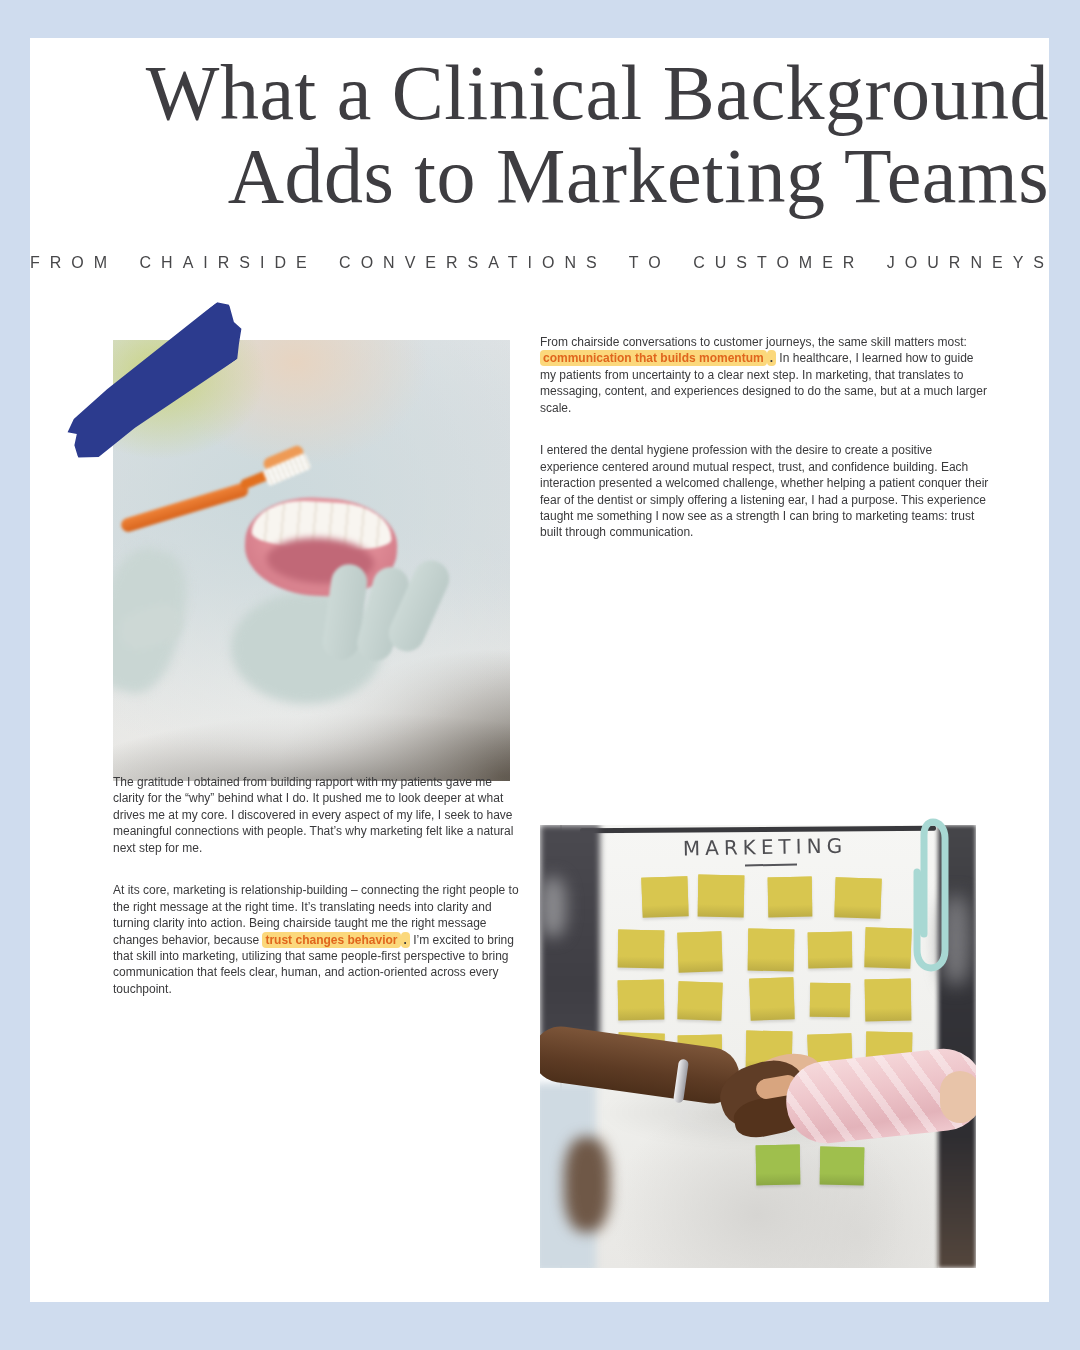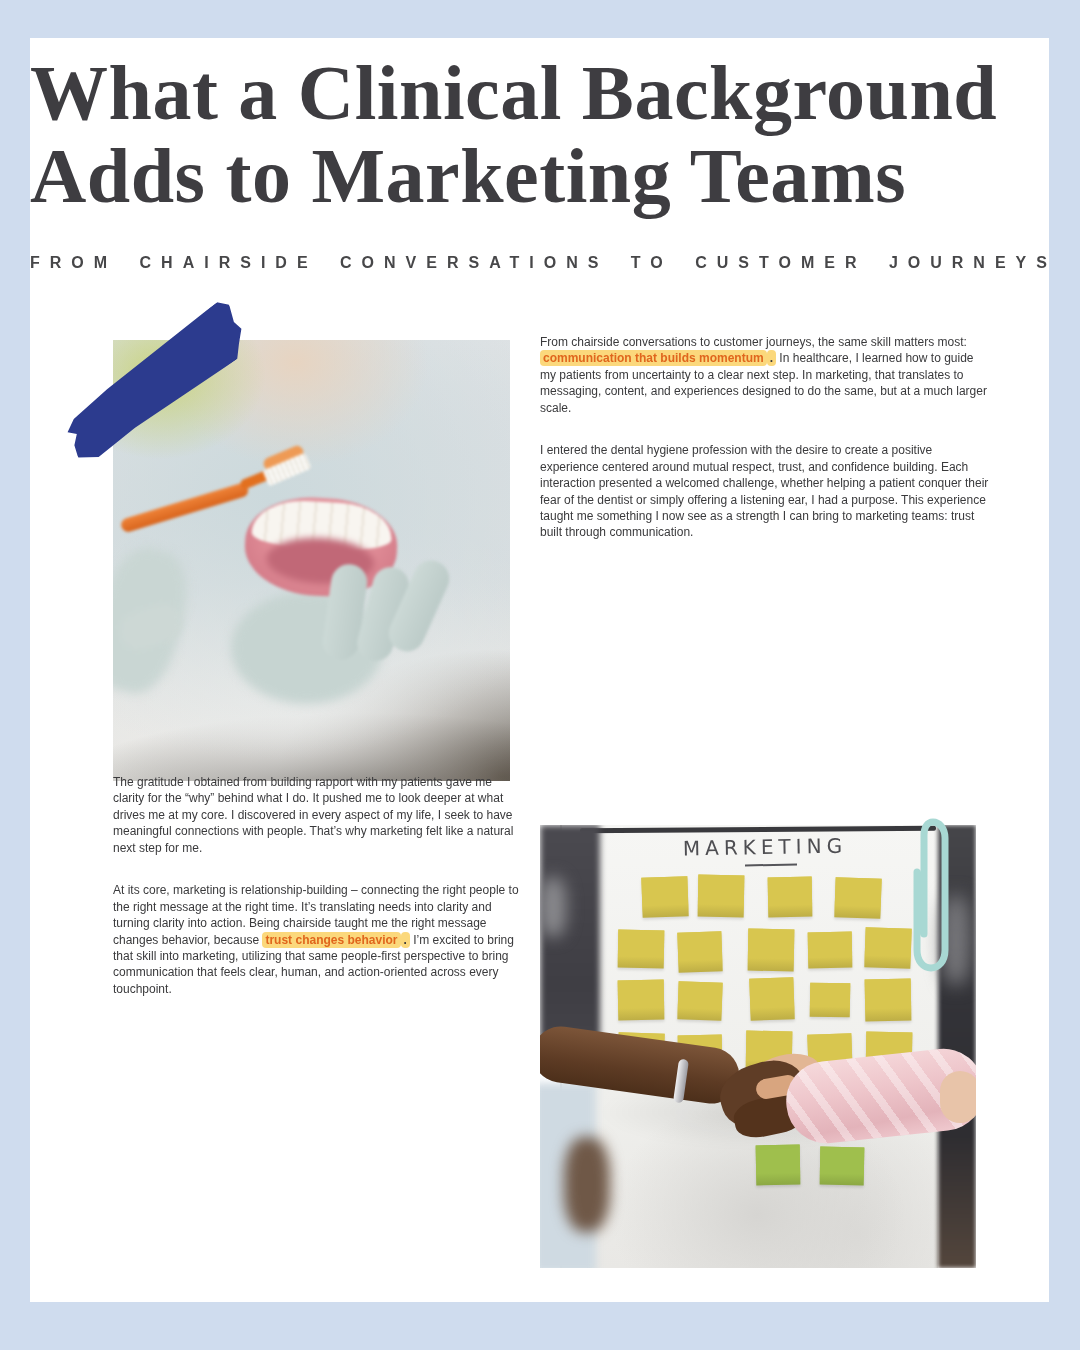--- a/index.html
+++ b/index.html
@@ -20,8 +20,8 @@
 
   .card{position:absolute;left:30px;top:38px;width:1019px;height:1264px;background:var(--card-bg);}
 
-  .title{position:absolute;left:0;top:14px;width:100%;text-align:left;
-    font-family:"Liberation Serif",serif;font-weight:700;color:var(--title-color);
+  .title{position:absolute;left:0;top:14px;width:100%;text-align:right;
+    font-family:"Liberation Serif",serif;font-weight:400;color:var(--title-color);
     font-size:78px;line-height:1.06;letter-spacing:0.5px;}
   .subtitle{position:absolute;left:0;top:216px;width:100%;text-align:center;
     font-weight:bold;font-size:16px;letter-spacing:10px;word-spacing:8px;color:#474749;white-space:nowrap;}

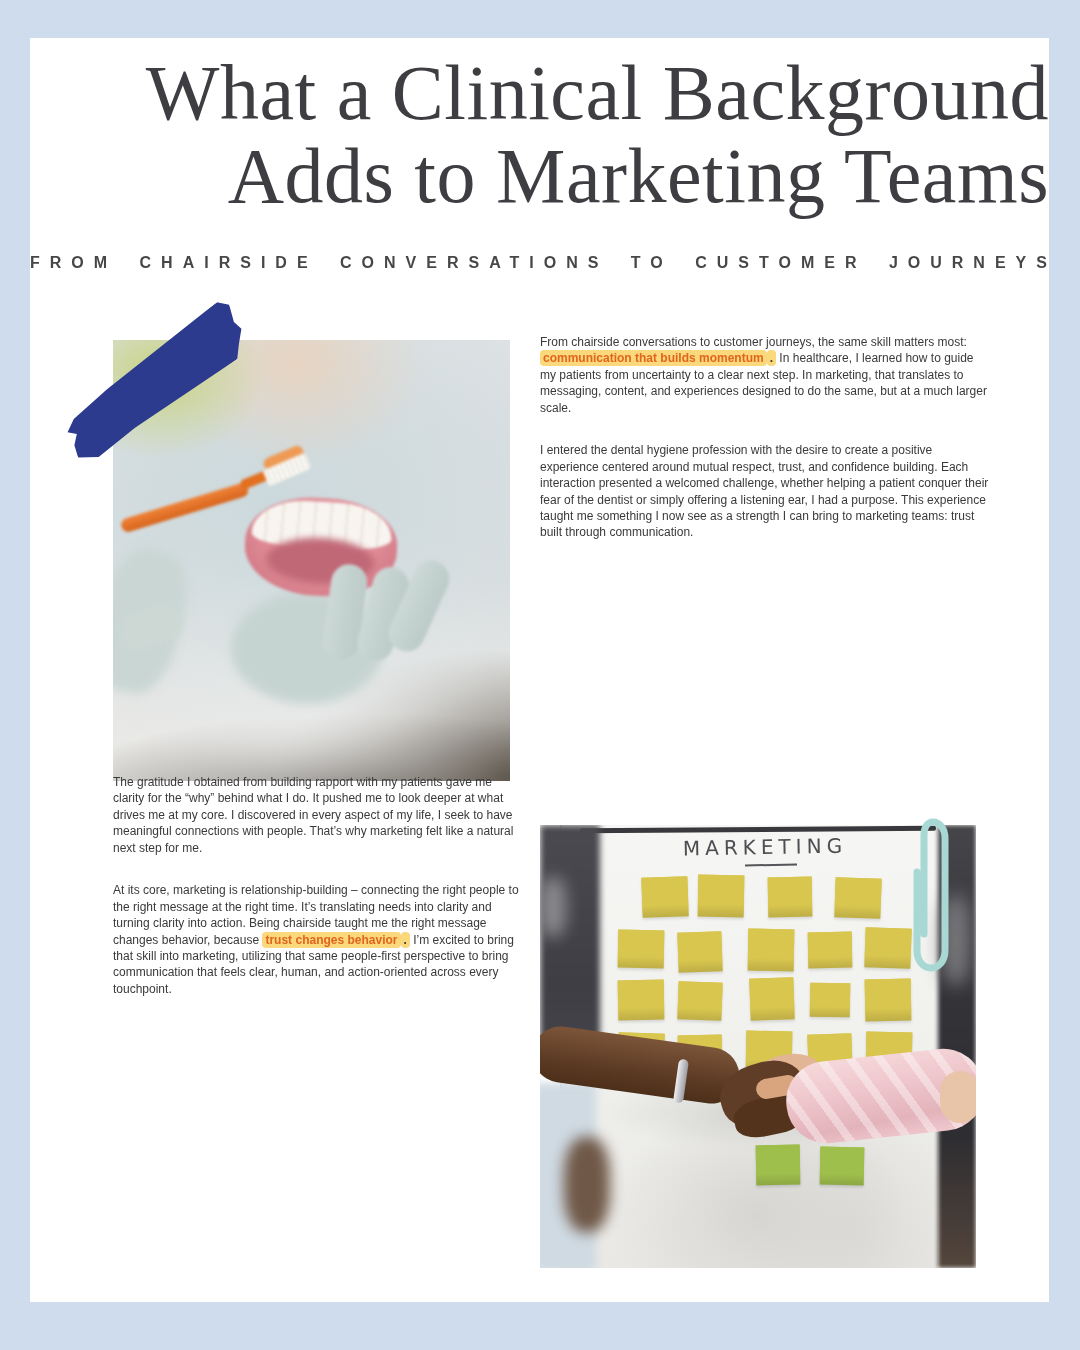--- a/index.html
+++ b/index.html
@@ -24,7 +24,7 @@
     font-family:"Liberation Serif",serif;font-weight:400;color:var(--title-color);
     font-size:78px;line-height:1.06;letter-spacing:0.5px;}
   .subtitle{position:absolute;left:0;top:216px;width:100%;text-align:center;
-    font-weight:bold;font-size:16px;letter-spacing:10px;word-spacing:8px;color:#474749;white-space:nowrap;}
+    font-weight:normal;font-size:16px;letter-spacing:10px;word-spacing:8px;color:#474749;white-space:nowrap;}
 
   .body-col{position:absolute;color:var(--body-text);font-size:12px;line-height:1.37;}
   .body-col p{margin-bottom:26px;}

